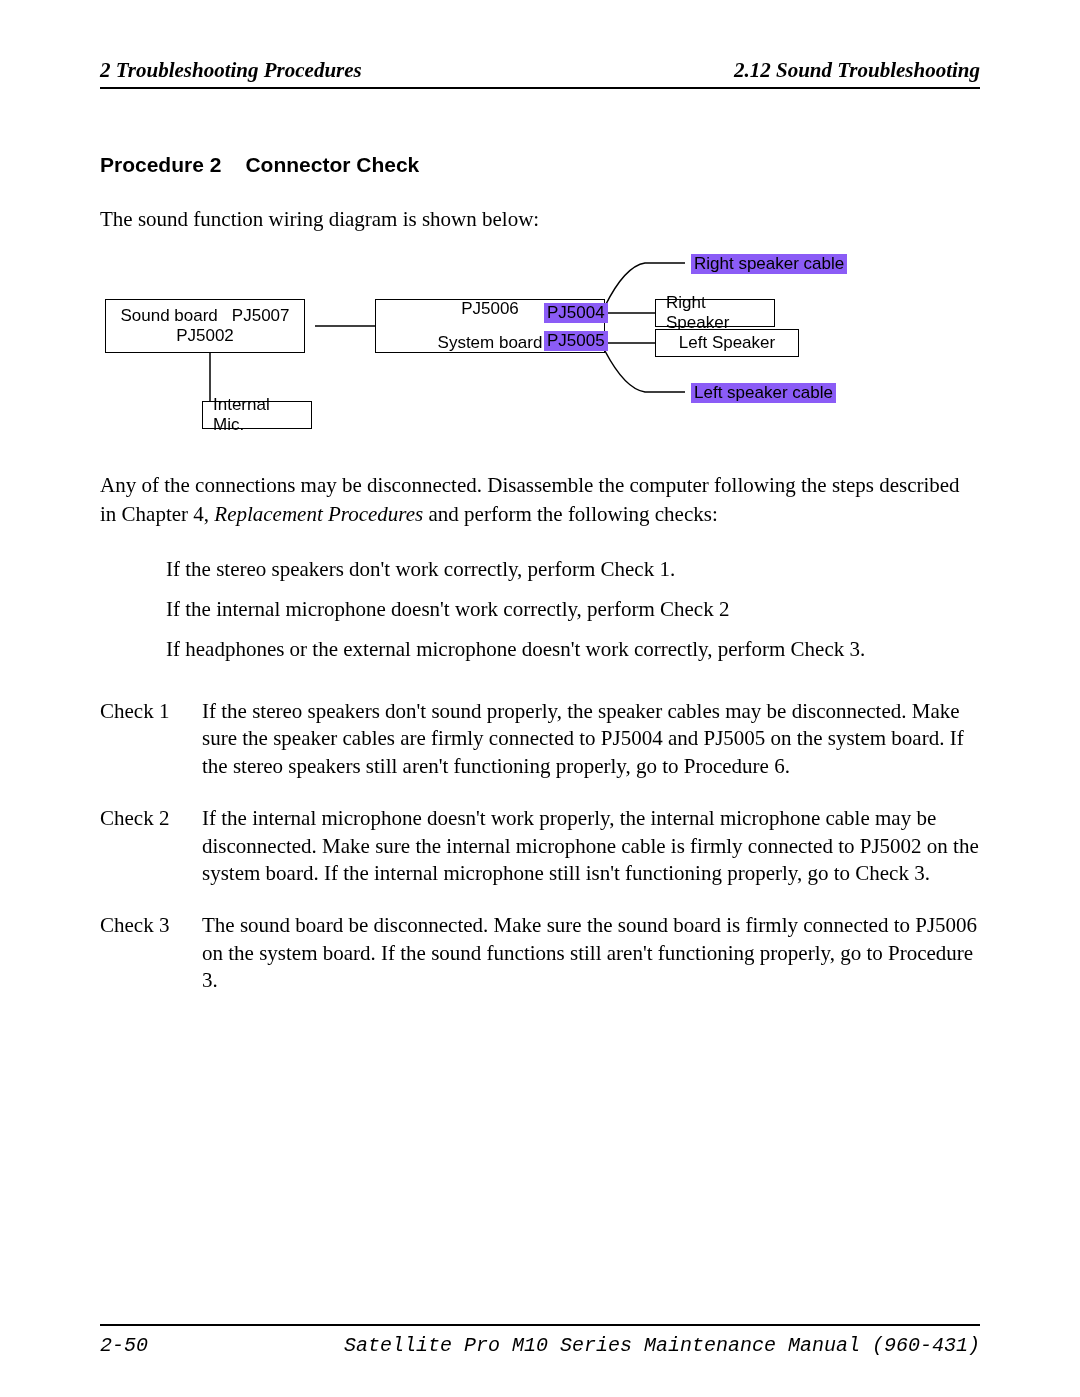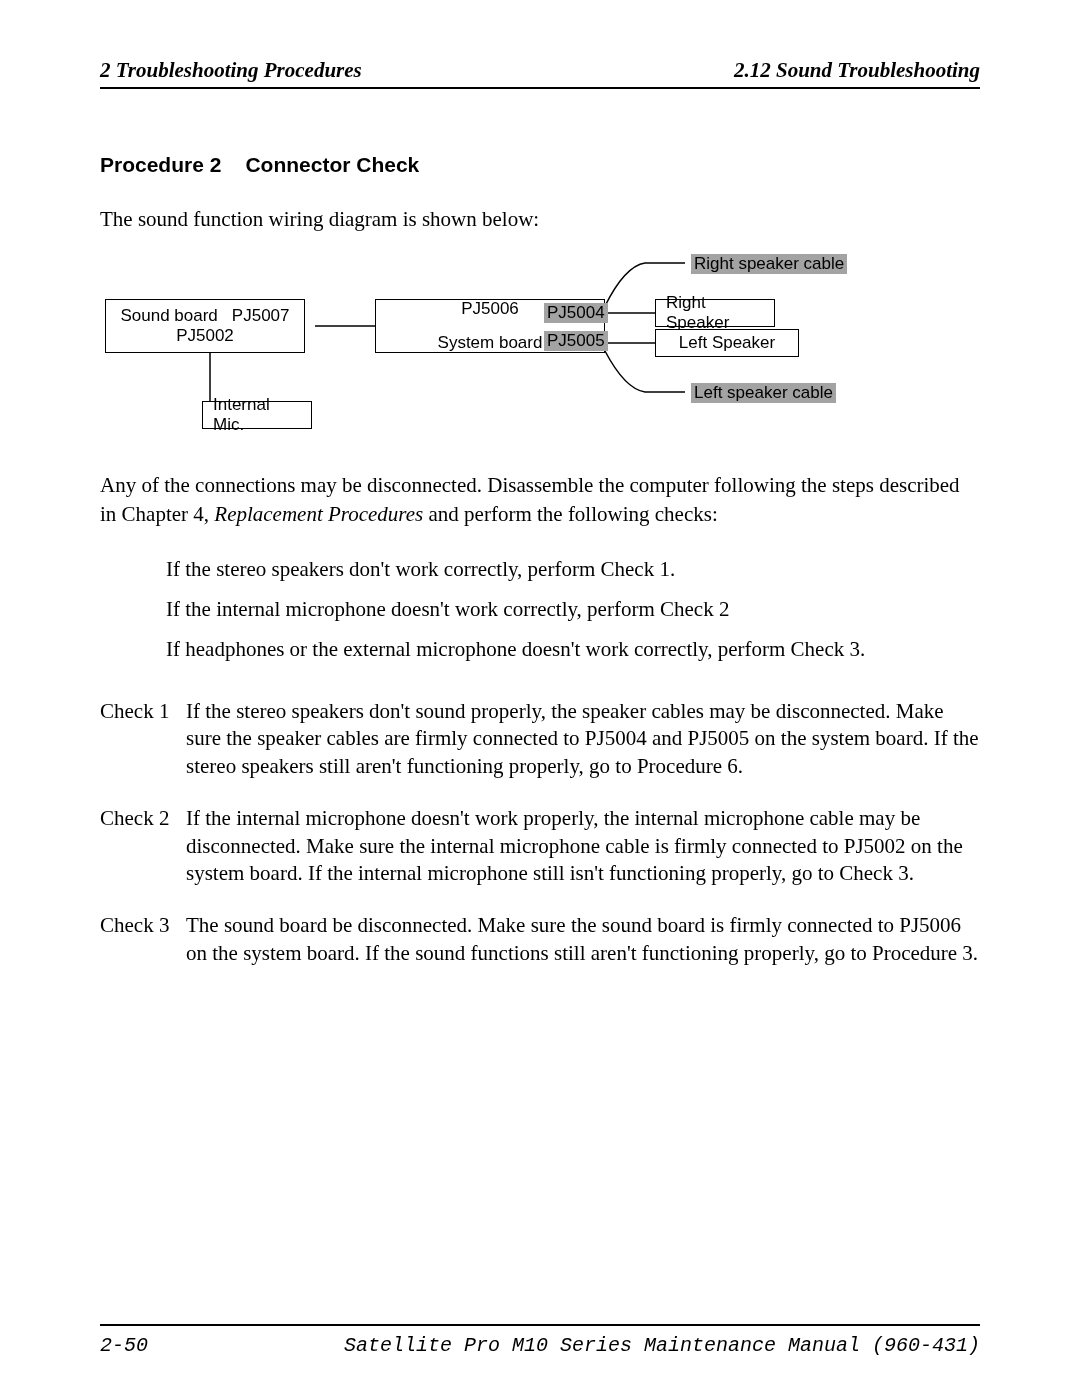--- a/index.html
+++ b/index.html
@@ -64,7 +64,7 @@
   }
   .lbl {
     position: absolute;
-    background: #a3a3a3;
+    background: #8b5cf6;
     padding: 0 3px;
     white-space: nowrap;
   }

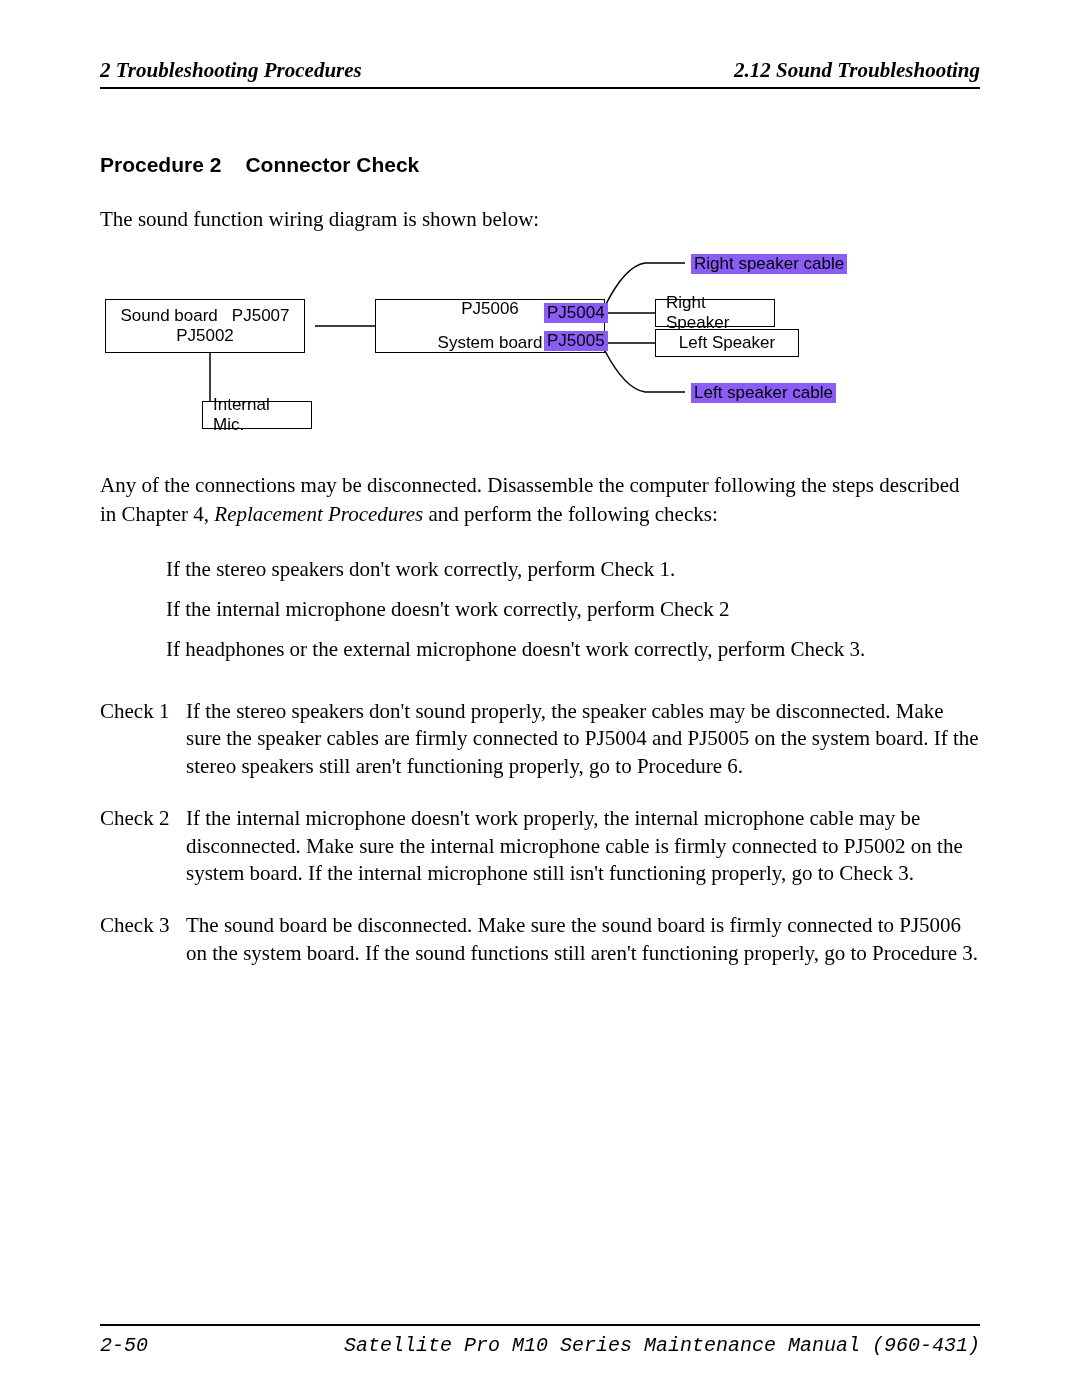--- a/index.html
+++ b/index.html
@@ -84,6 +84,7 @@
     font-size: 21px;
     line-height: 1.32;
     margin-bottom: 24px;
+    gap: 16px;
   }
   .check-label {
     width: 86px;

